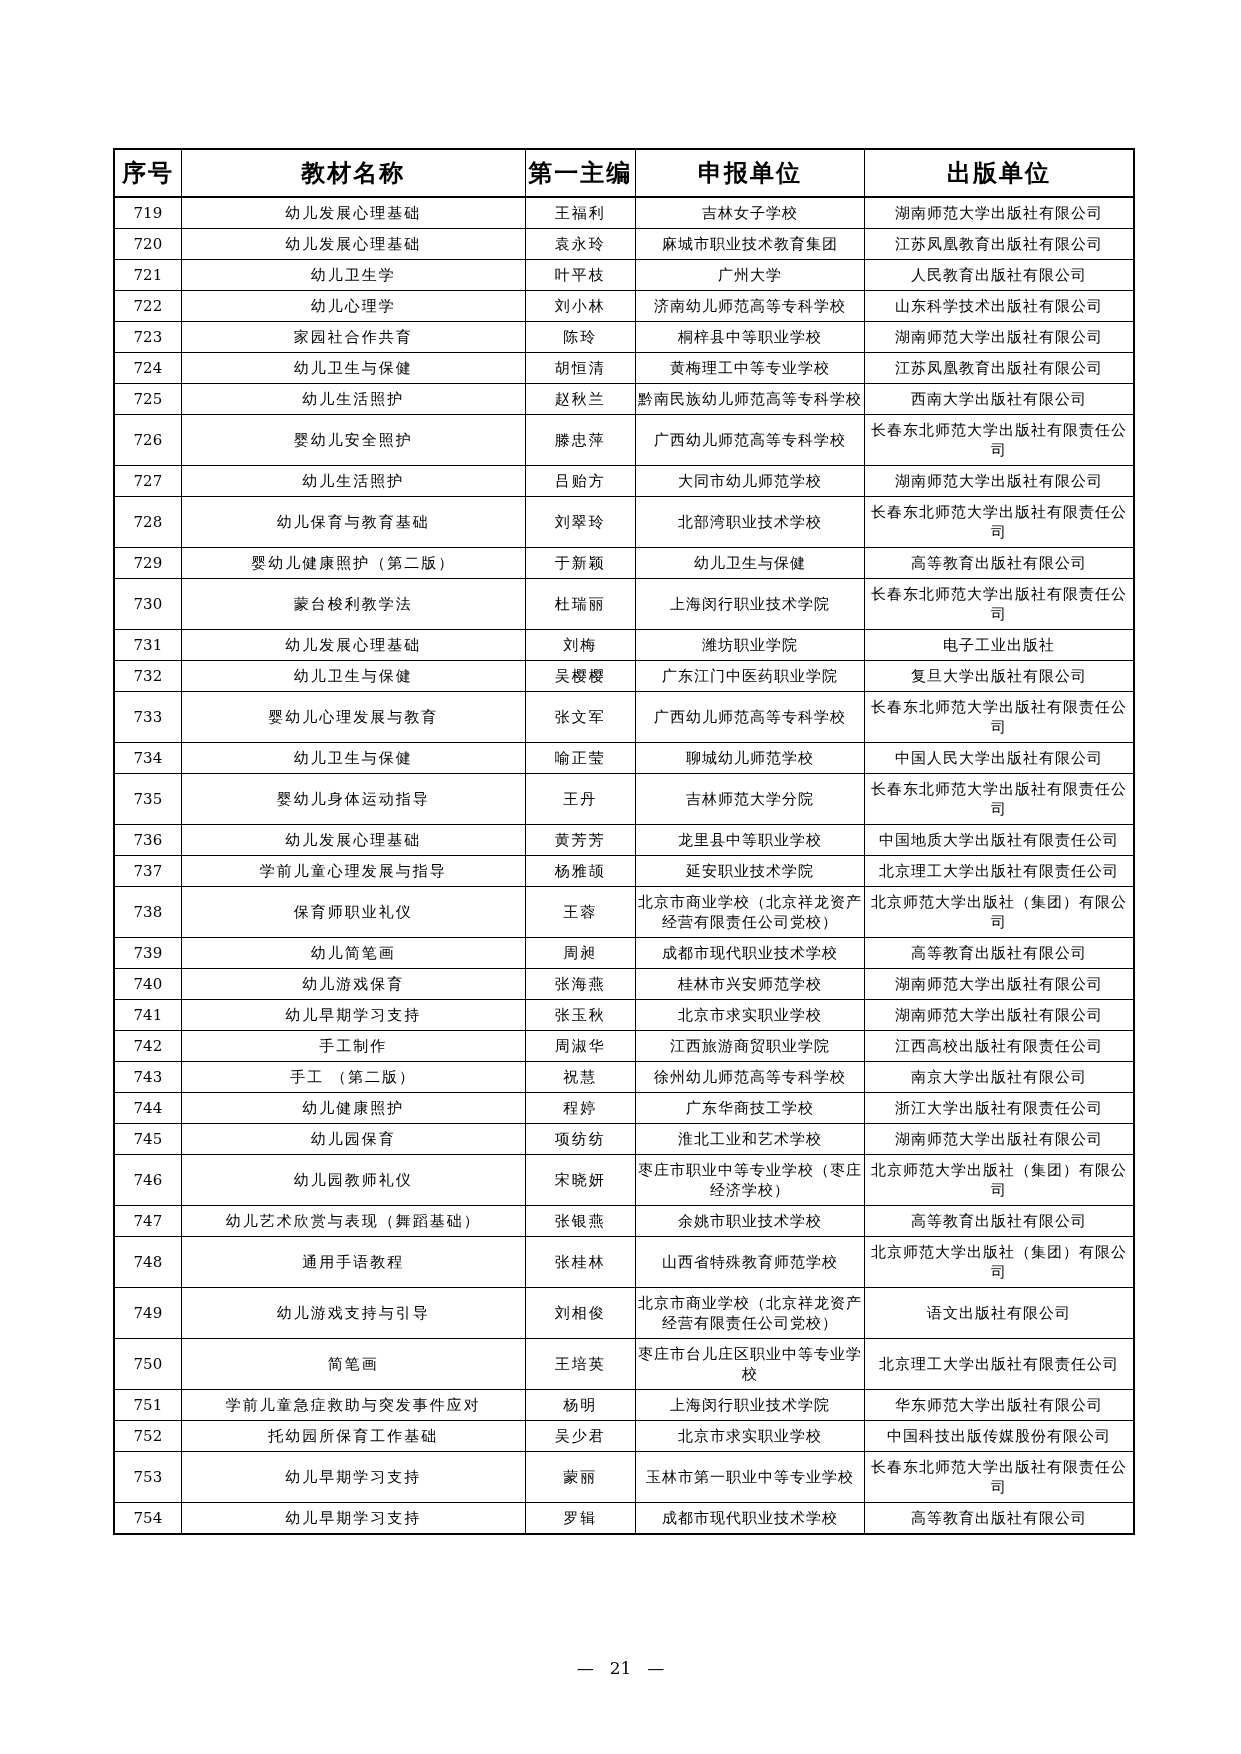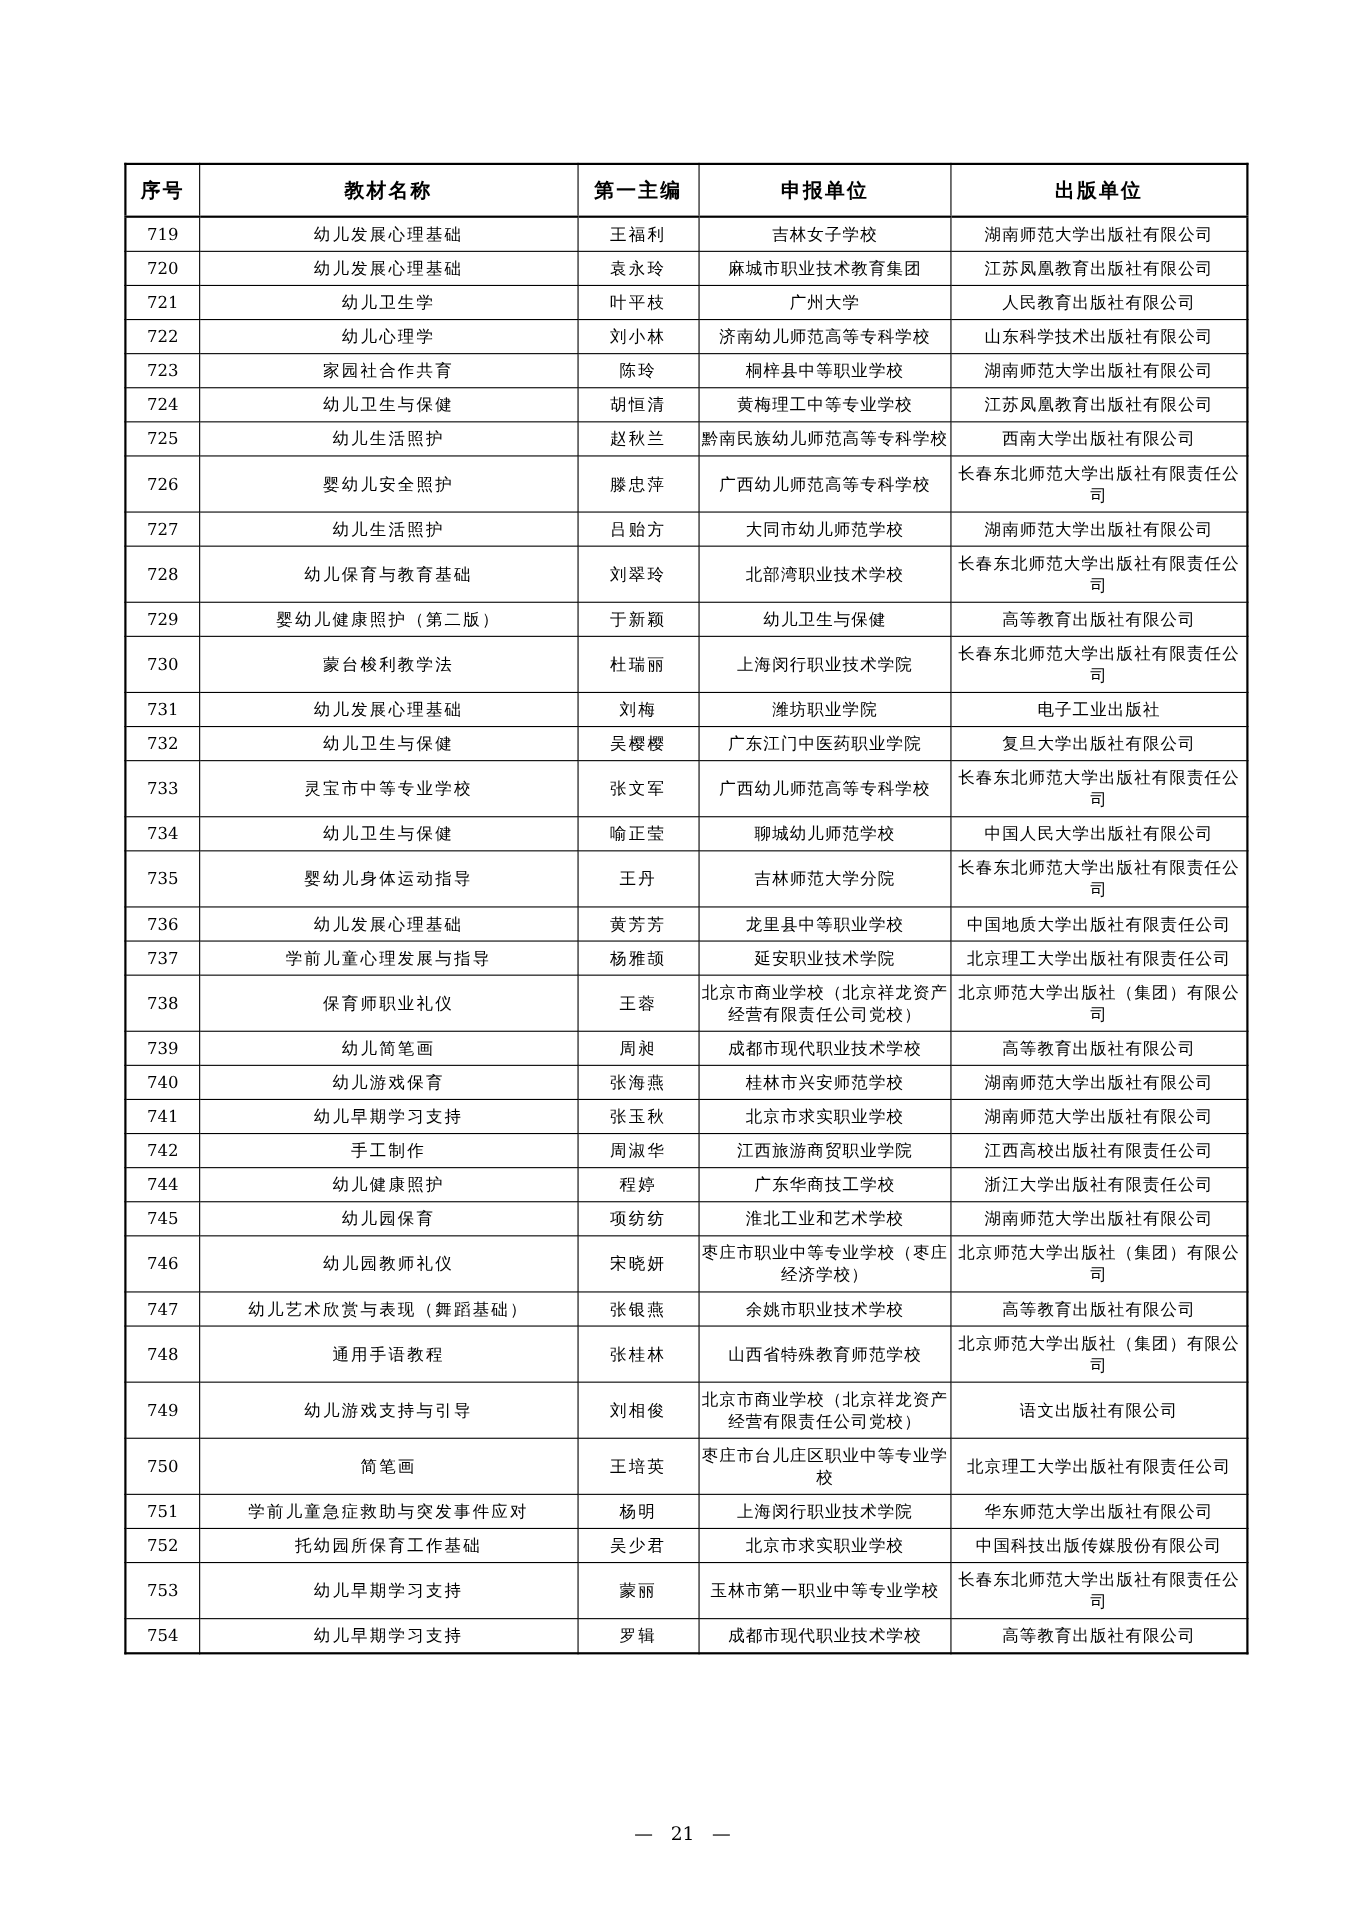--- a/index.html
+++ b/index.html
@@ -30,7 +30,7 @@
   table.doc-table th {
     font-family: "Liberation Sans", "DejaVu Sans", sans-serif;
     font-weight: bold;
-    font-size: 18px;
+    font-size: 24px;
     letter-spacing: 2px;
     height: 42px;
     padding: 2px;

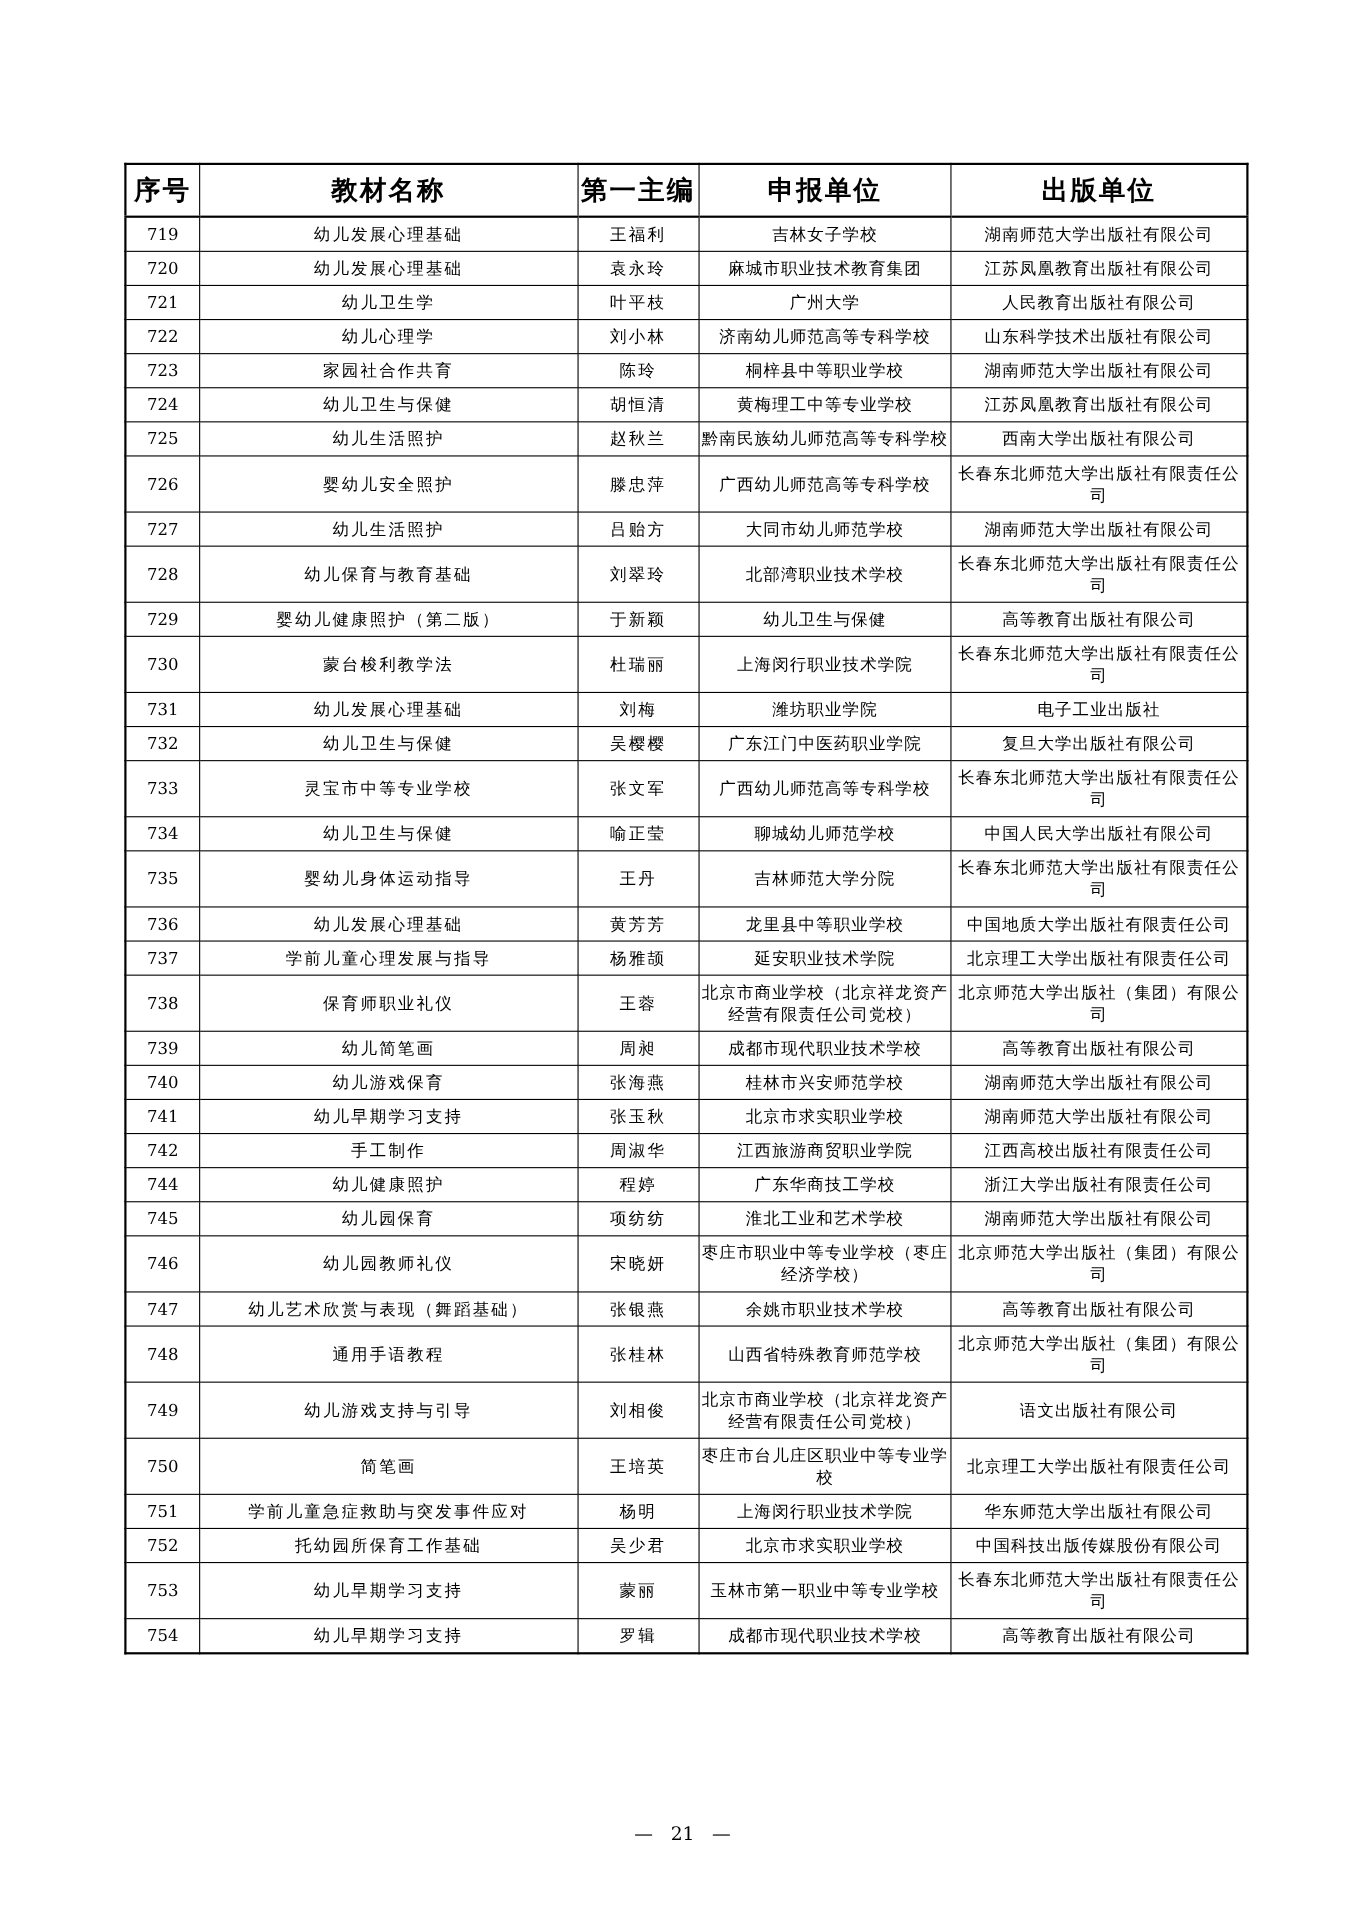--- a/index.html
+++ b/index.html
@@ -182,7 +182,7 @@
         </tr>
         <tr>
           <td class="col0">733</td>
-          <td class="col1">灵宝市中等专业学校</td>
+          <td class="col1">婴幼儿心理发展与教育</td>
           <td class="col2">张文军</td>
           <td class="col3">广西幼儿师范高等专科学校</td>
           <td class="col4">长春东北师范大学出版社有限责任公司</td>

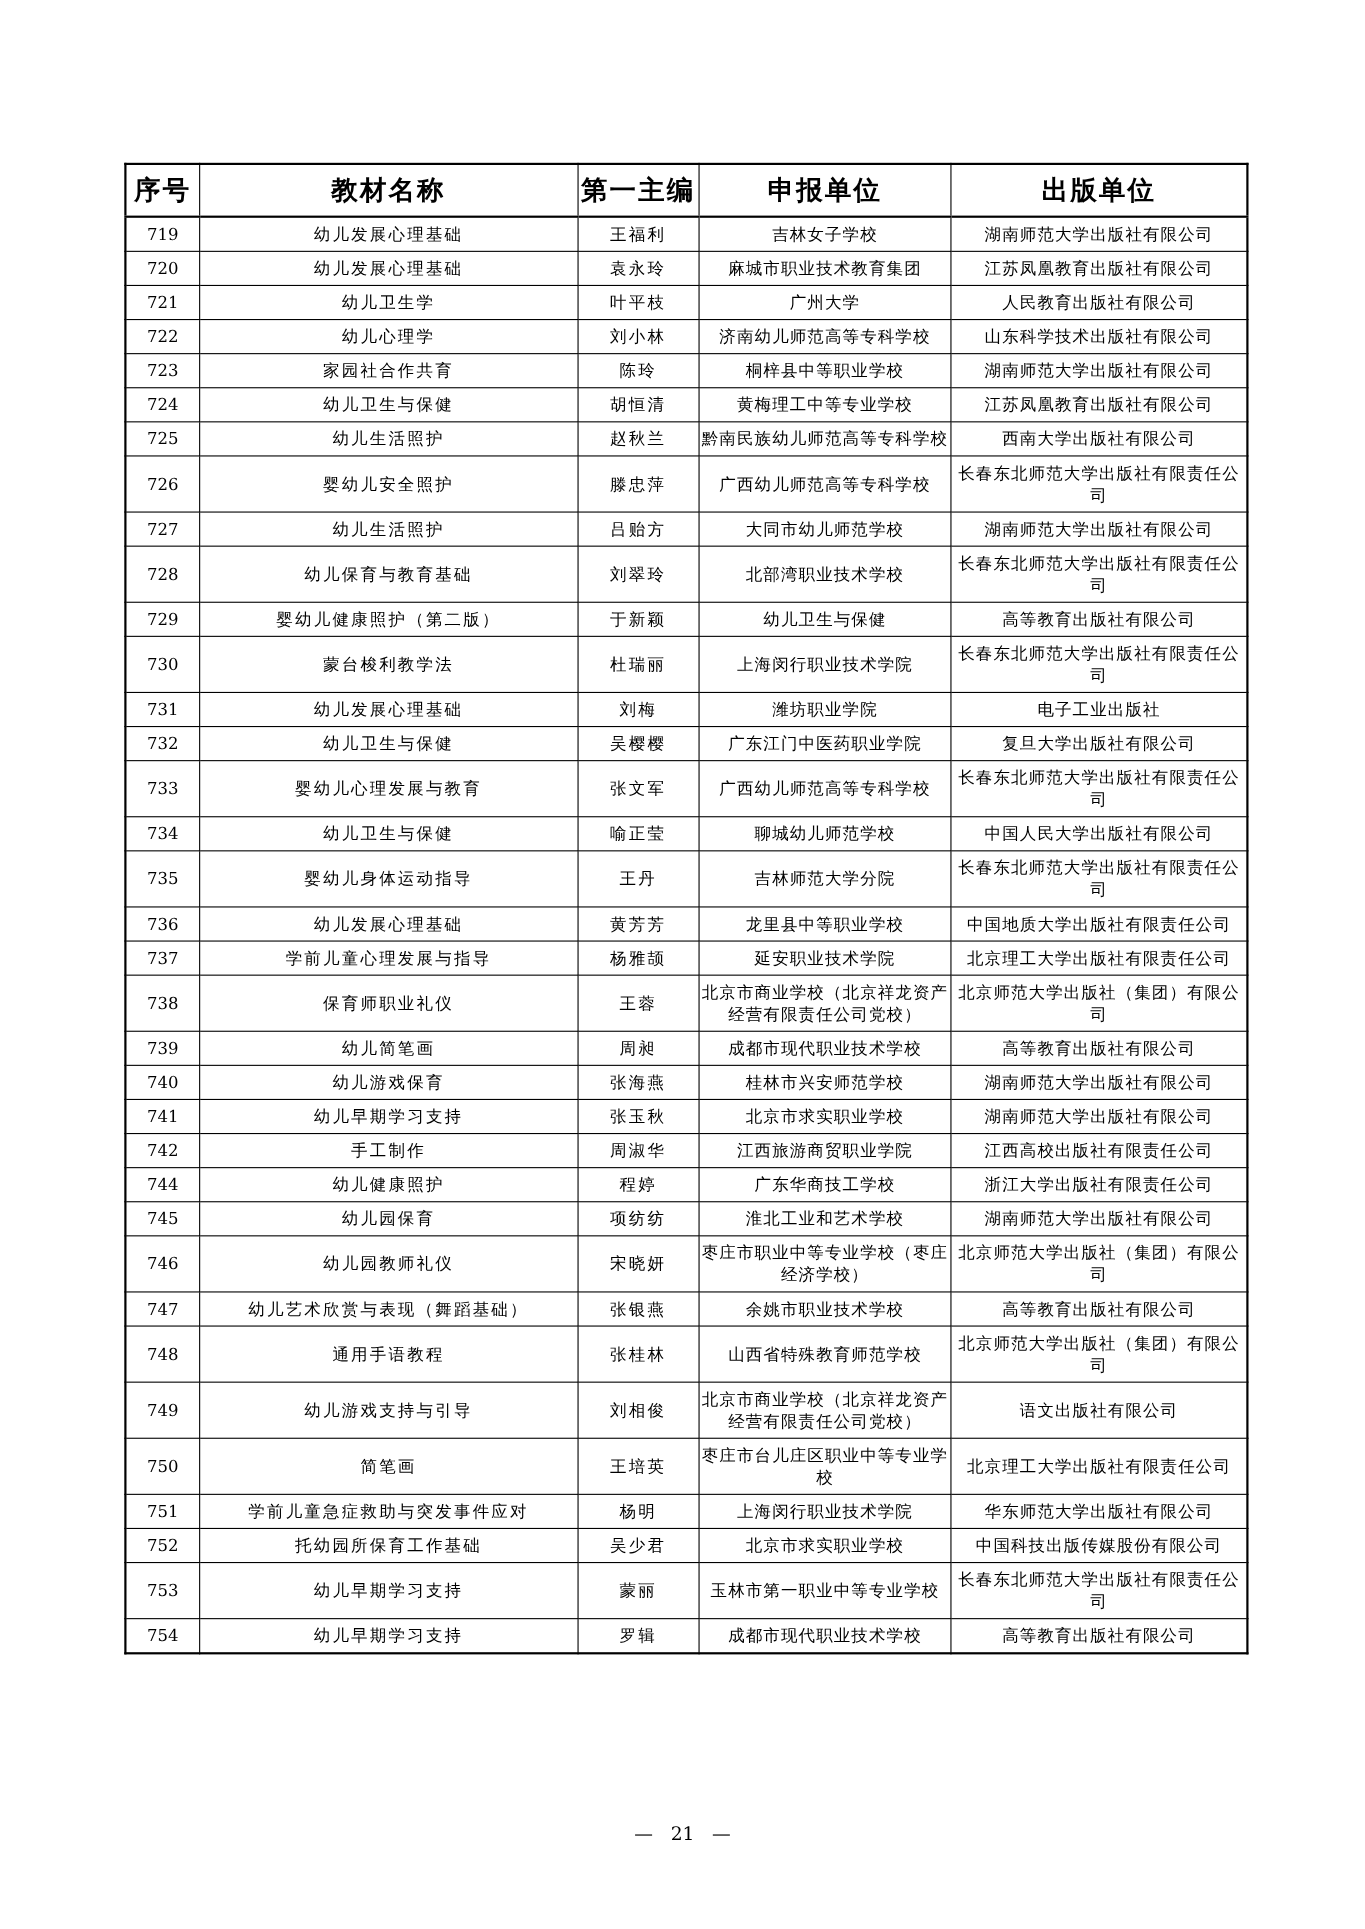--- a/index.html
+++ b/index.html
@@ -251,6 +251,13 @@
           <td class="col4">江西高校出版社有限责任公司</td>
         </tr>
         <tr>
+          <td class="col0">743</td>
+          <td class="col1">手工 （第二版）</td>
+          <td class="col2">祝慧</td>
+          <td class="col3">徐州幼儿师范高等专科学校</td>
+          <td class="col4">南京大学出版社有限公司</td>
+        </tr>
+        <tr>
           <td class="col0">744</td>
           <td class="col1">幼儿健康照护</td>
           <td class="col2">程婷</td>

